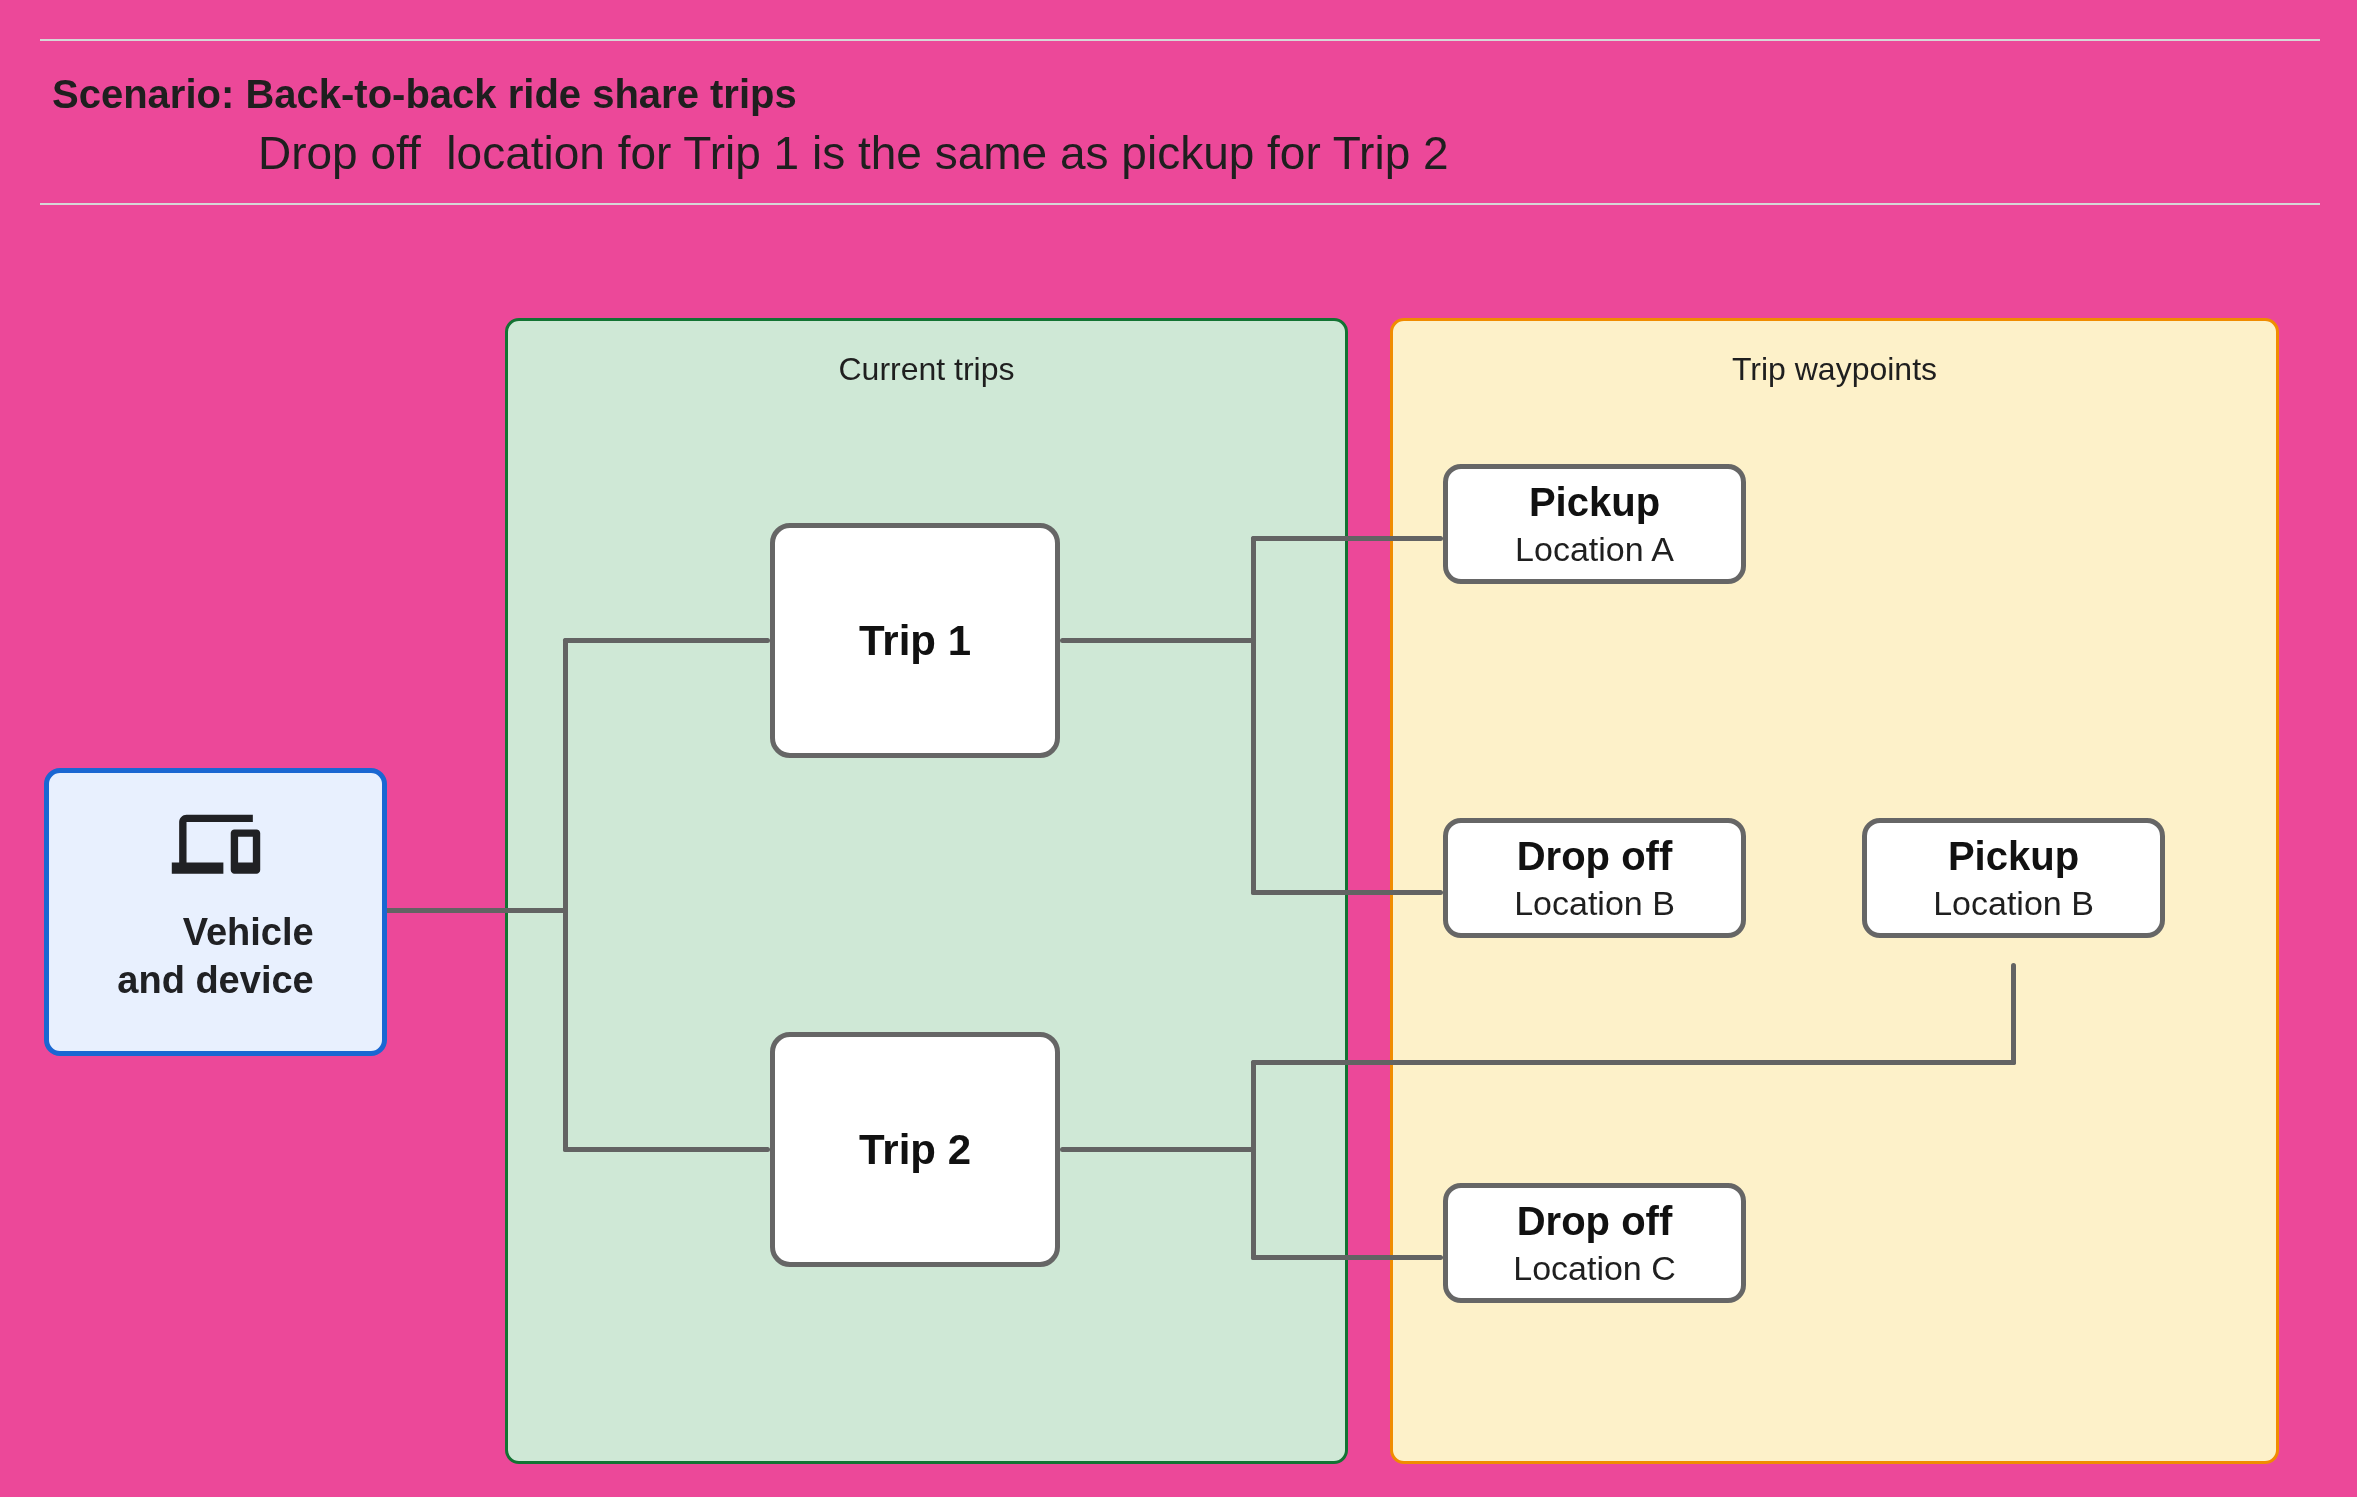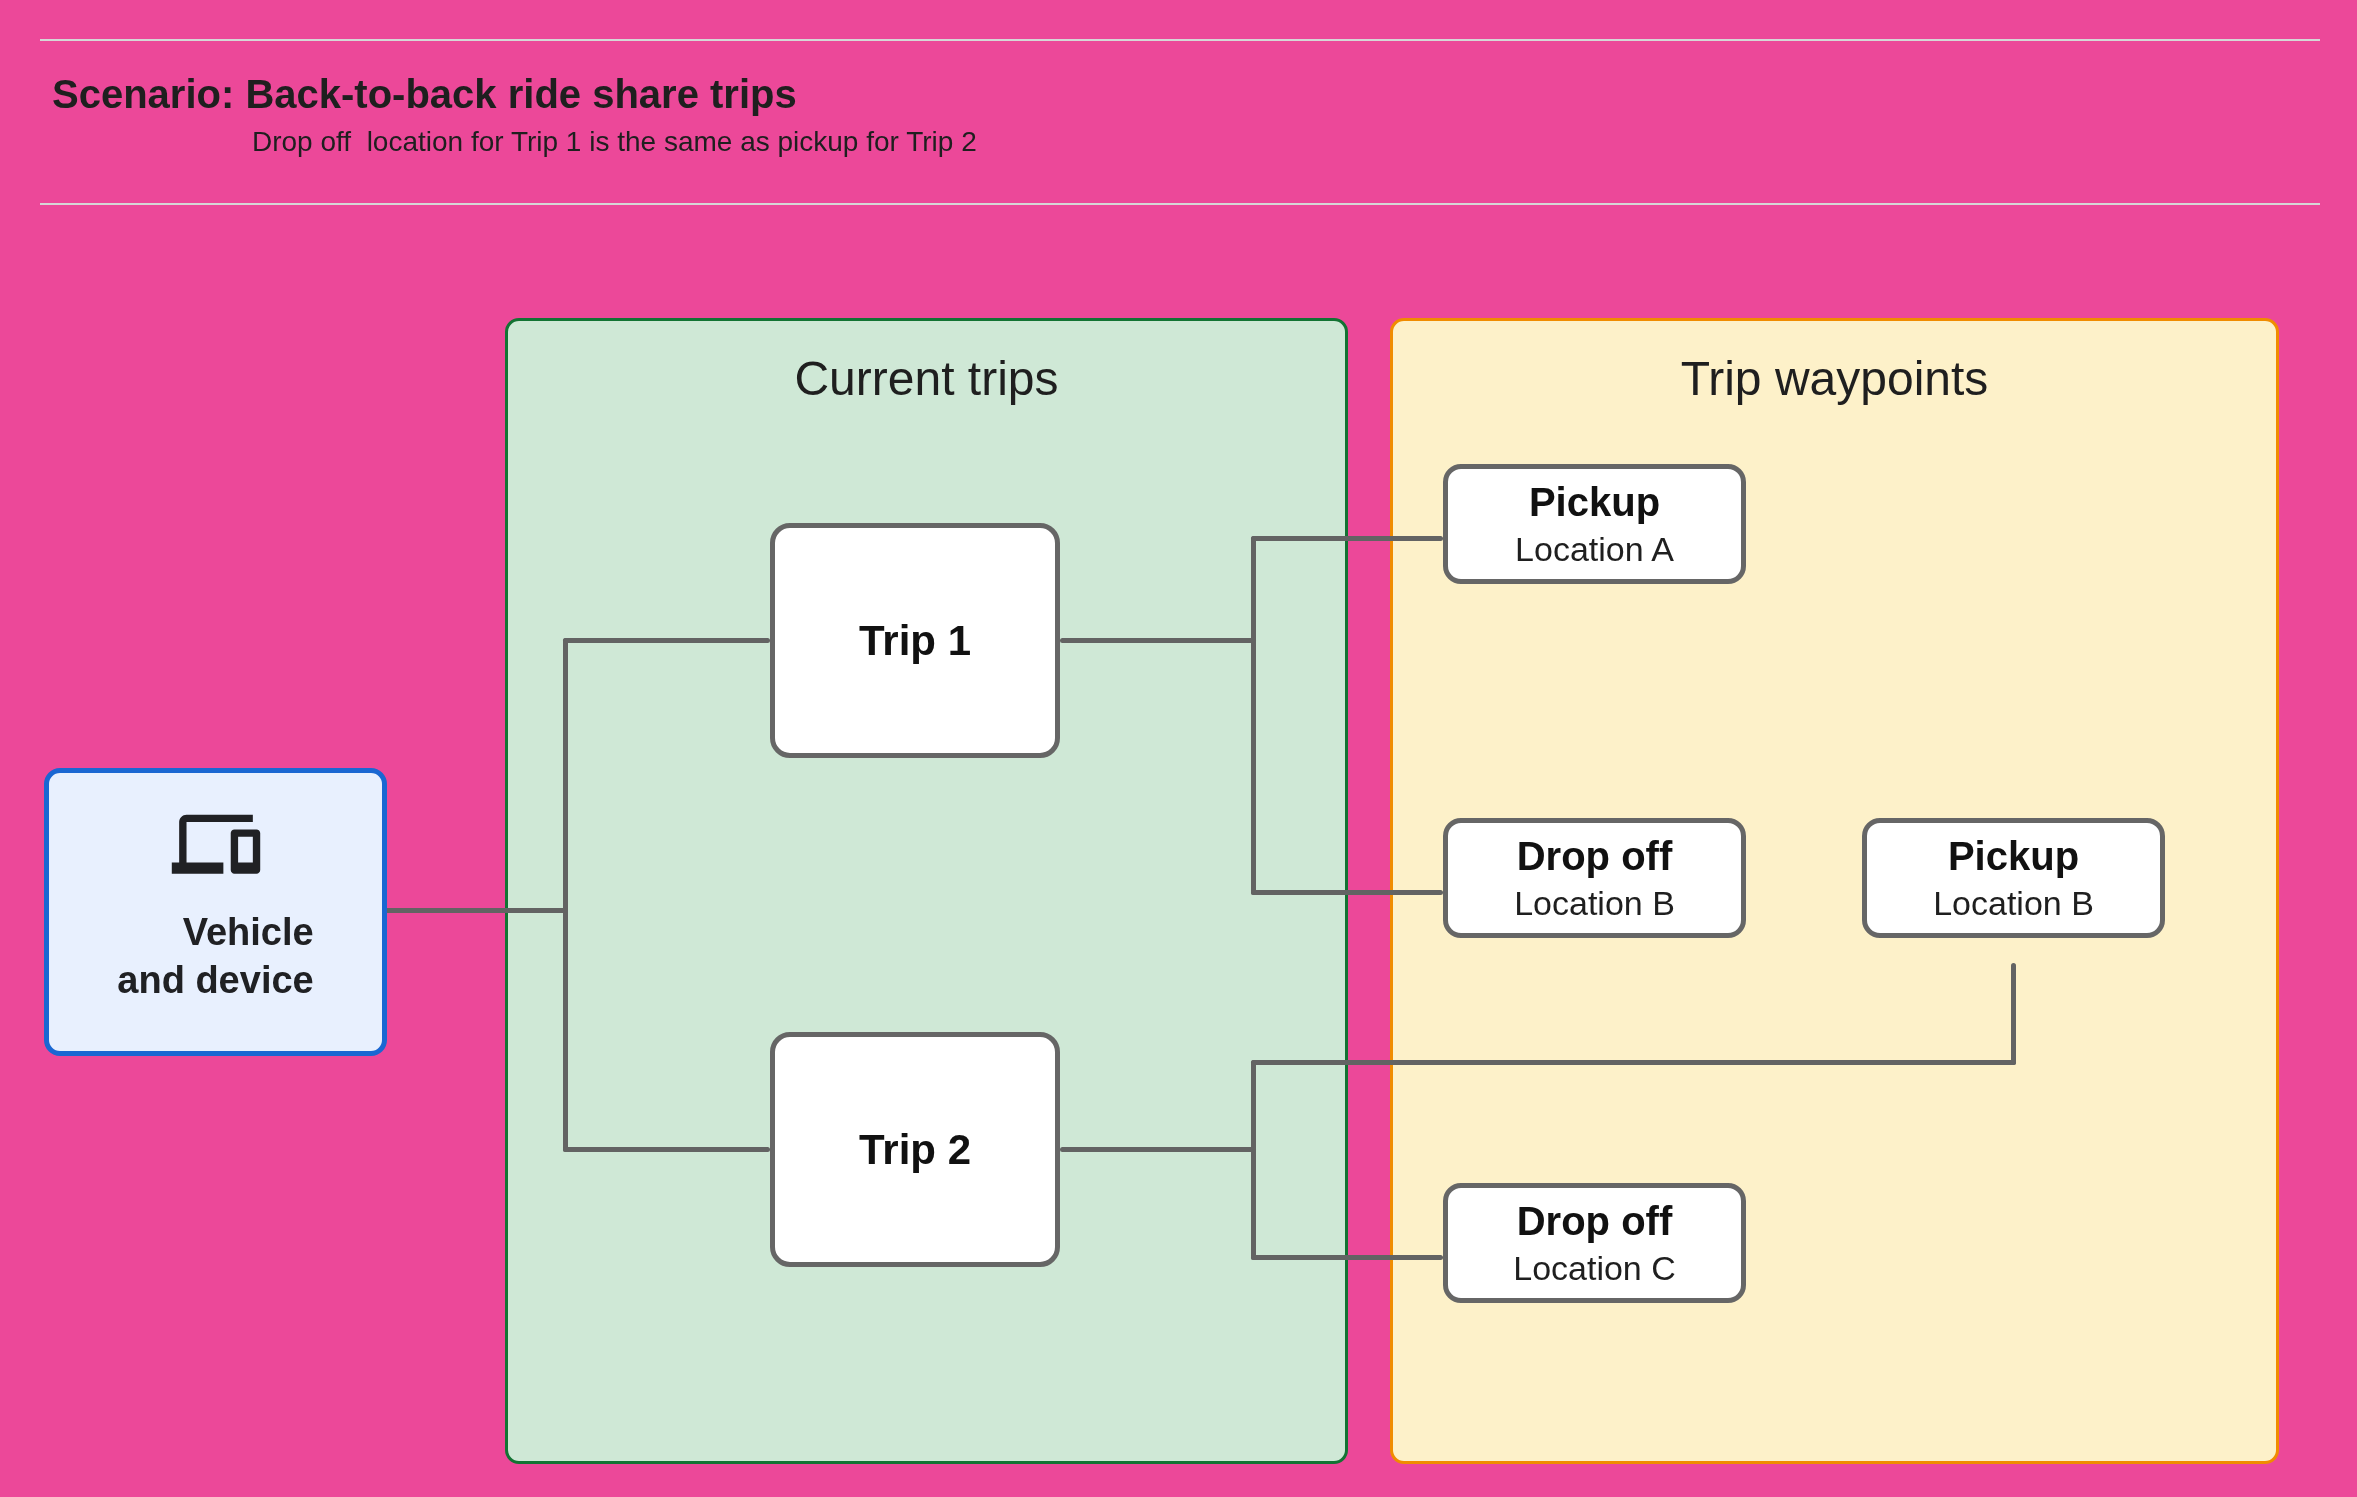--- a/index.html
+++ b/index.html
@@ -9,7 +9,7 @@
   }
   .rule{position:absolute;left:40px;width:2280px;height:2px;background:#d6d6d6;}
   .doc-title{position:absolute;left:52px;top:72px;font-size:40px;font-weight:bold;letter-spacing:0px;}
-  .doc-subtitle{position:absolute;left:252px;top:126px;font-size:28px;font-weight:normal;white-space:pre;}
+  .doc-subtitle{position:absolute;left:258px;top:126px;font-size:46px;font-weight:normal;white-space:pre;}
 
   .group{position:absolute;border-radius:14px;}
   .group-title{position:absolute;top:30px;left:0;width:100%;text-align:center;font-size:48px;font-weight:normal;color:#1f1f1f;}

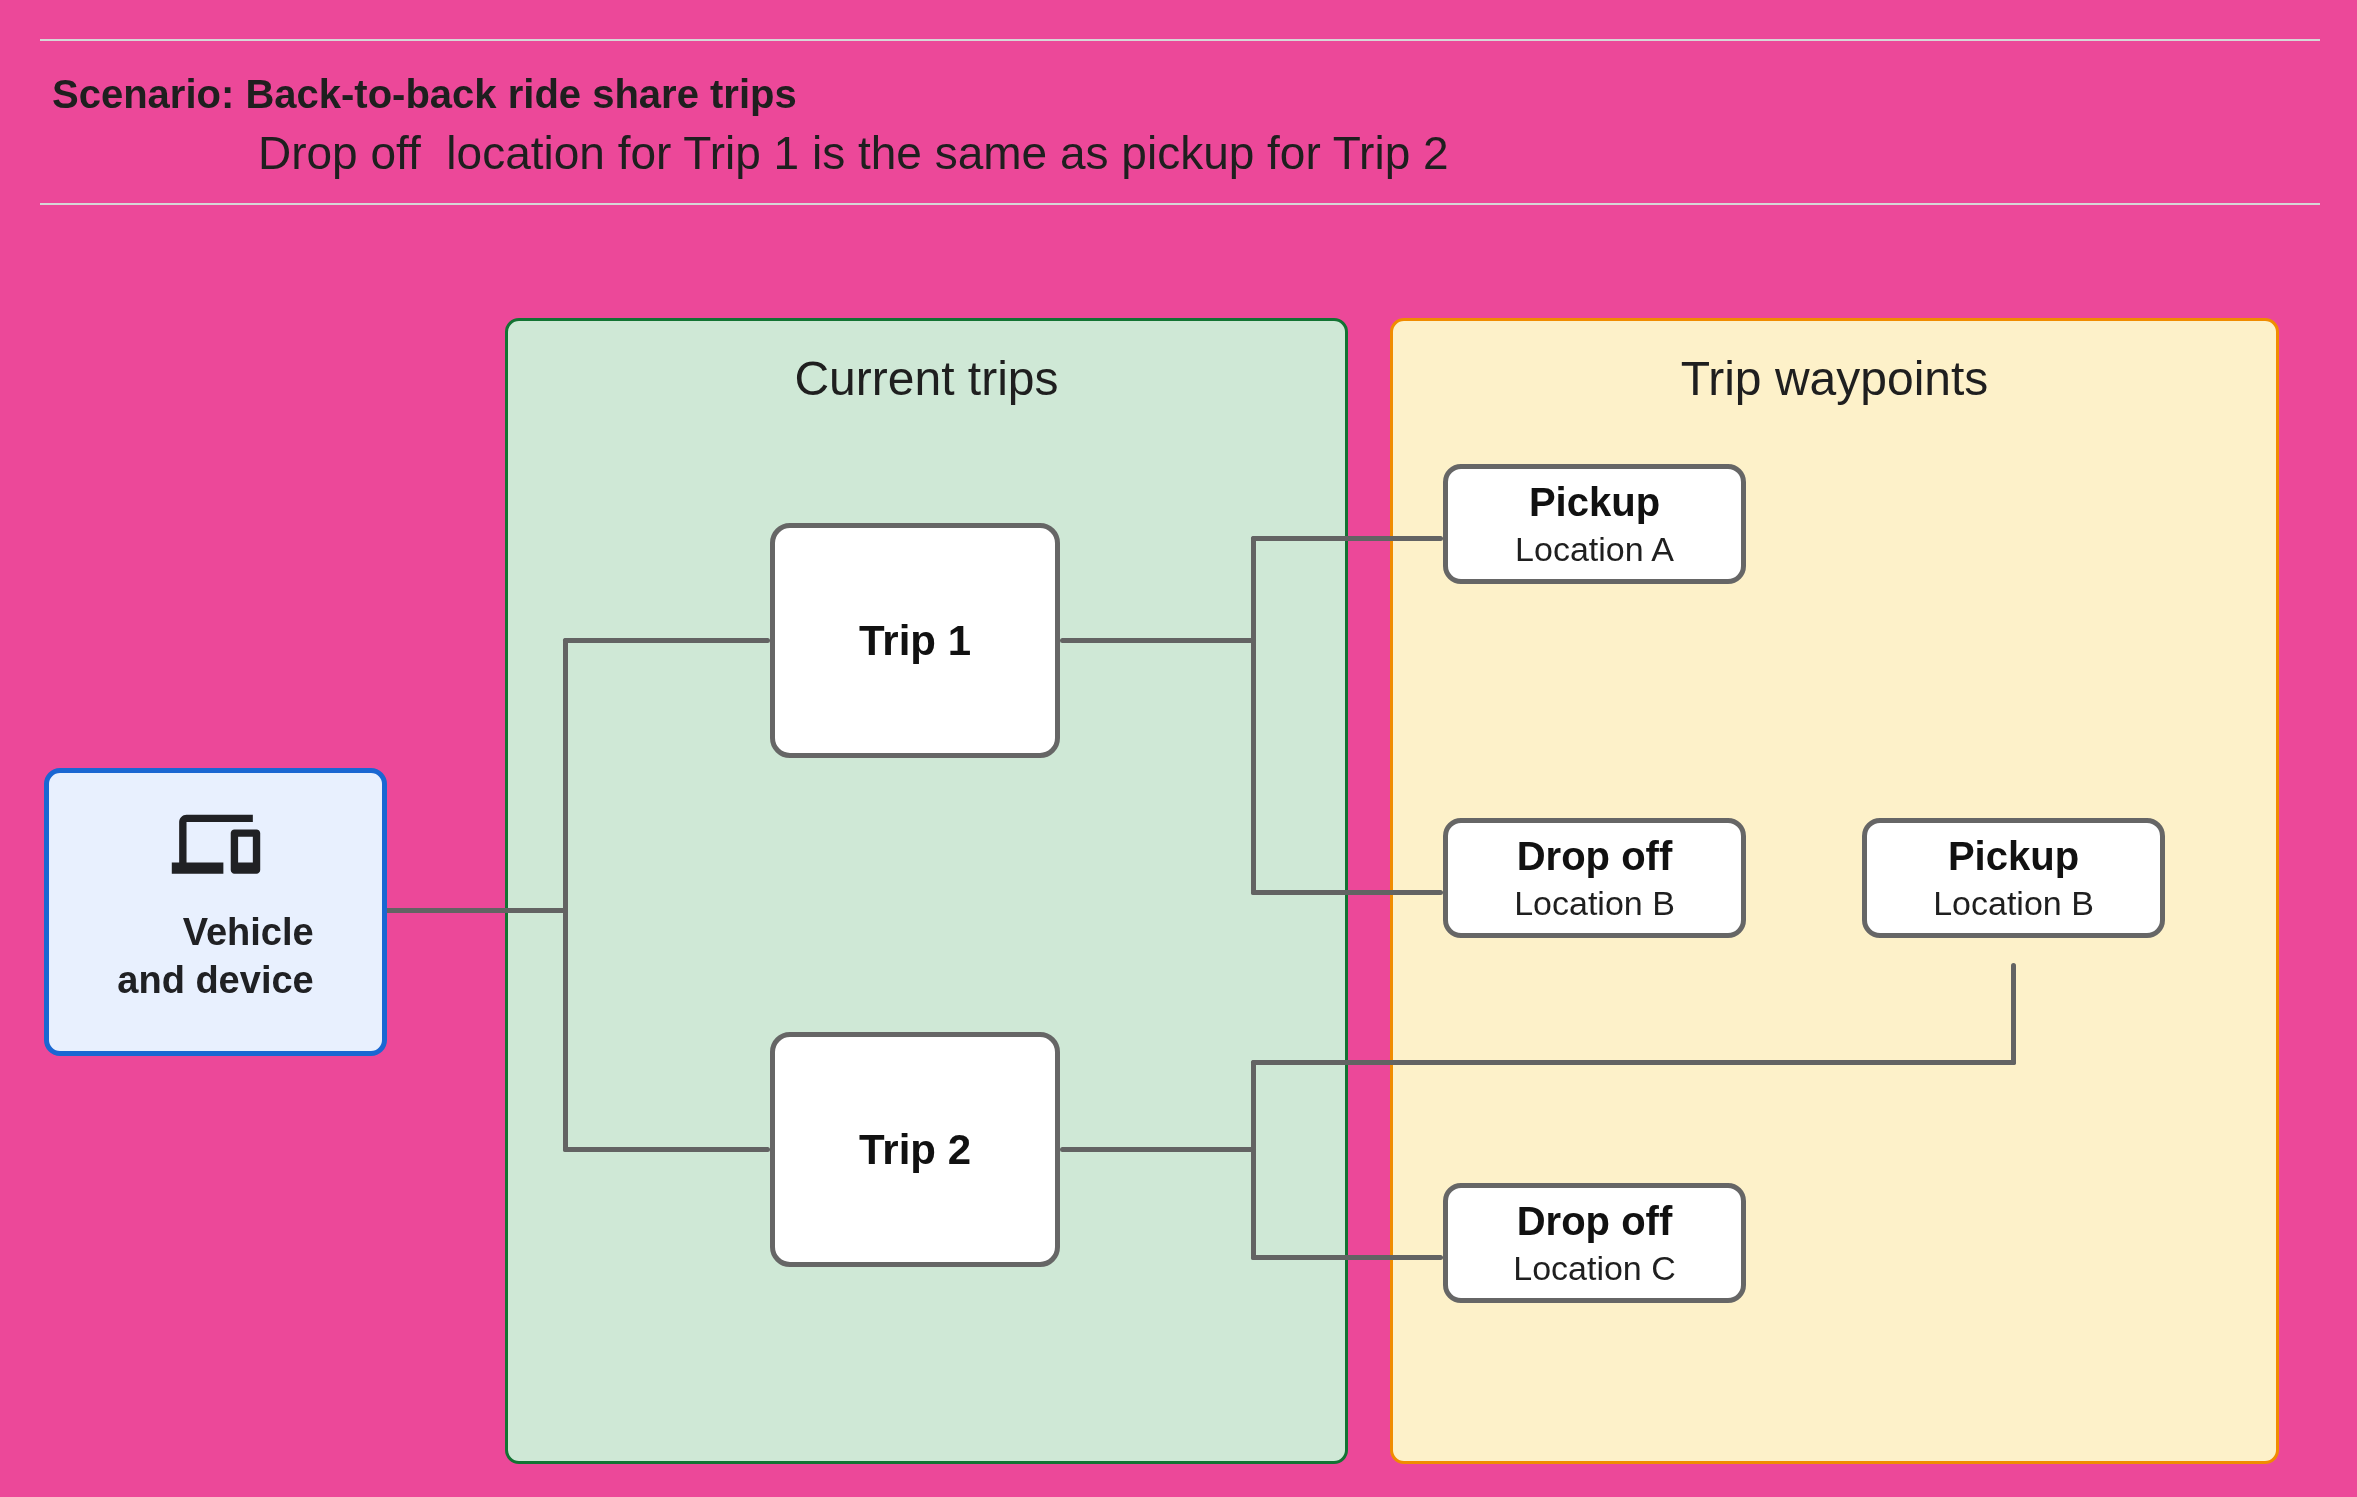--- a/index.html
+++ b/index.html
@@ -12,7 +12,7 @@
   .doc-subtitle{position:absolute;left:258px;top:126px;font-size:46px;font-weight:normal;white-space:pre;}
 
   .group{position:absolute;border-radius:14px;}
-  .group-title{position:absolute;top:30px;left:0;width:100%;text-align:center;font-size:48px;font-weight:normal;color:#1f1f1f;}
+  .group-title{position:absolute;top:30px;left:0;width:100%;text-align:center;font-size:32px;font-weight:normal;color:#1f1f1f;}
 
   .vehicle-box{
     position:absolute;left:44px;top:768px;width:343px;height:288px;box-sizing:border-box;

